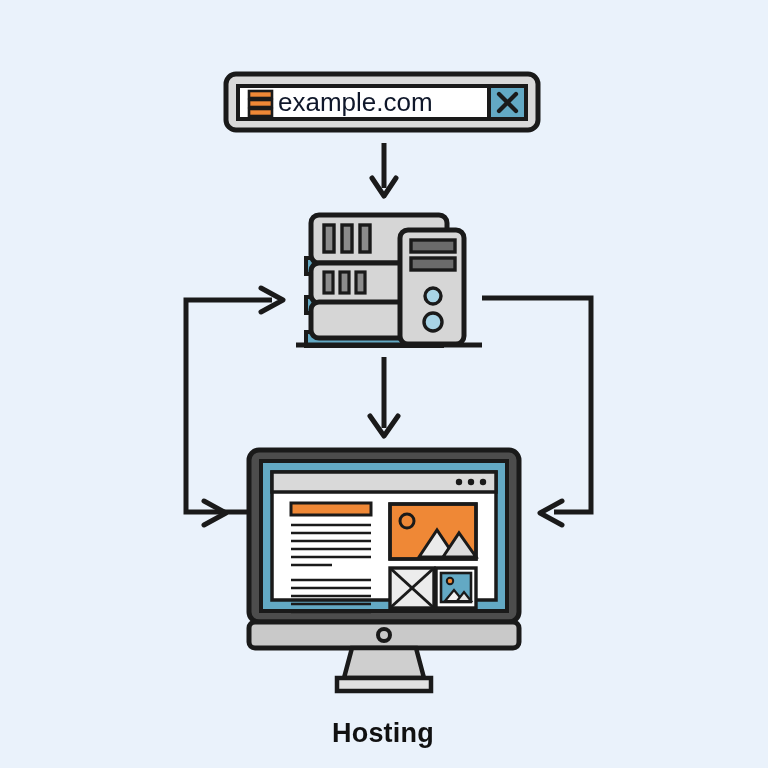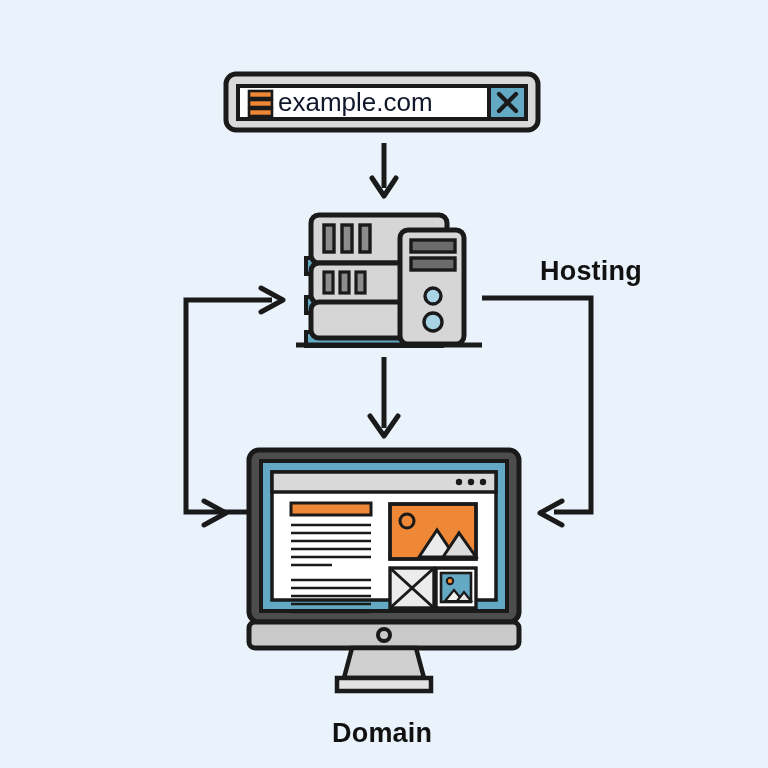--- a/index.html
+++ b/index.html
@@ -174,7 +174,6 @@
 
   </svg>
 
-  <div class="label" id="label-hosting">Hosting</div>
   <div class="label" id="label-website">Domain</div>
 
 </div>

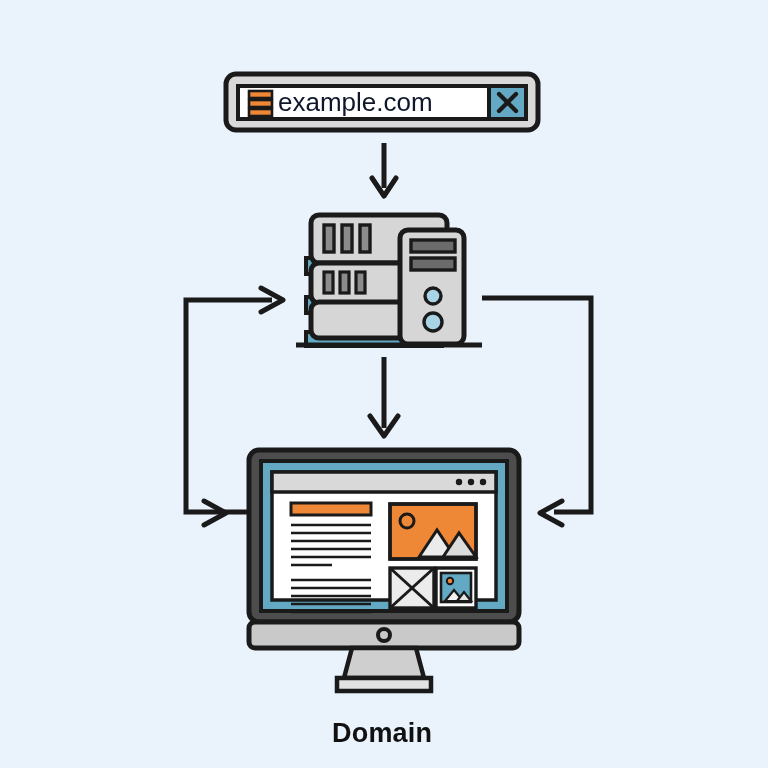--- a/index.html
+++ b/index.html
@@ -174,7 +174,7 @@
 
   </svg>
 
-  <div class="label" id="label-website">Domain</div>
+  <div class="label" id="label-website">Hosting</div>
 
 </div>
 

